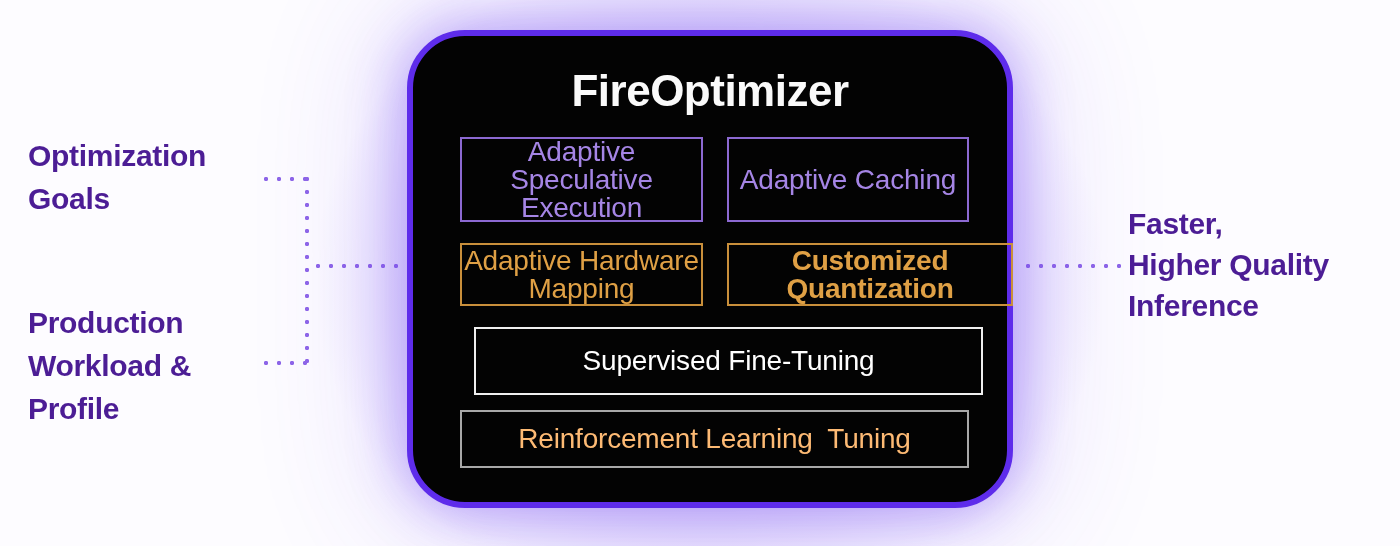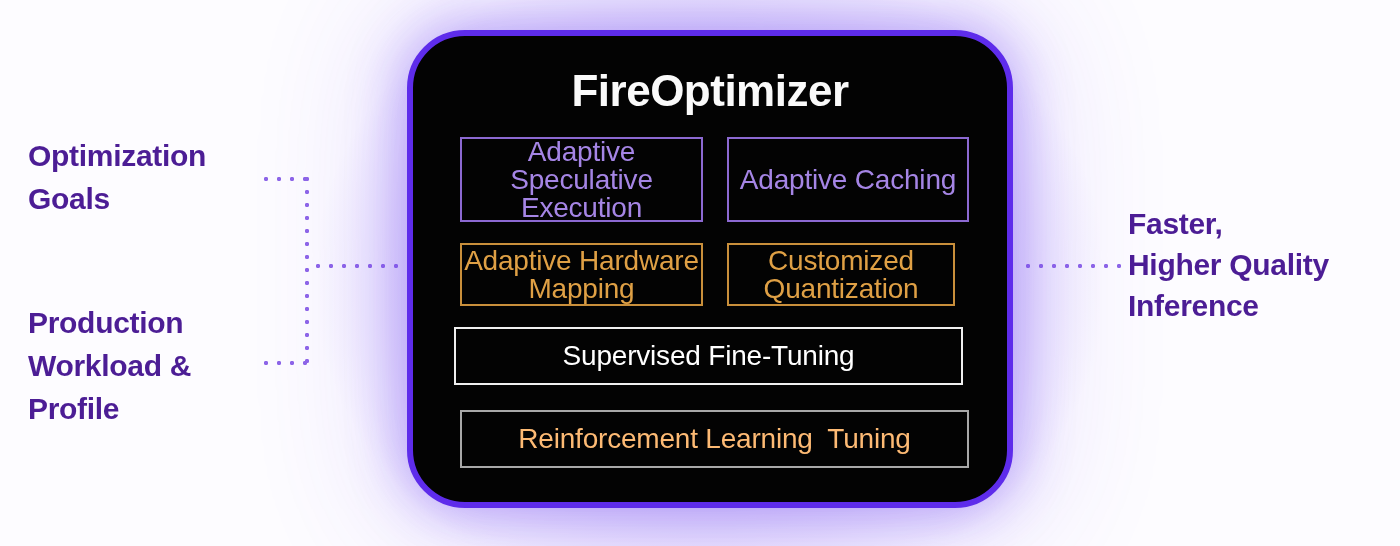--- a/index.html
+++ b/index.html
@@ -39,7 +39,7 @@
   .pos-r1c1 { left:47px;  top:101px; width:243px; height:85px; }
   .pos-r1c2 { left:314px; top:101px; width:242px; height:85px; }
   .pos-r2c1 { left:47px;  top:207px; width:243px; height:63px; }
-  .pos-r2c2 { left:314px; top:207px; width:228px; height:63px; }
+  .pos-r2c2 { left:314px; top:207px; width:286px; height:63px;font-weight:bold; }
   .pos-r3   { left:41px;  top:291px; width:509px; height:58px; }
   .pos-r4   { left:47px;  top:374px; width:509px; height:58px; }
 

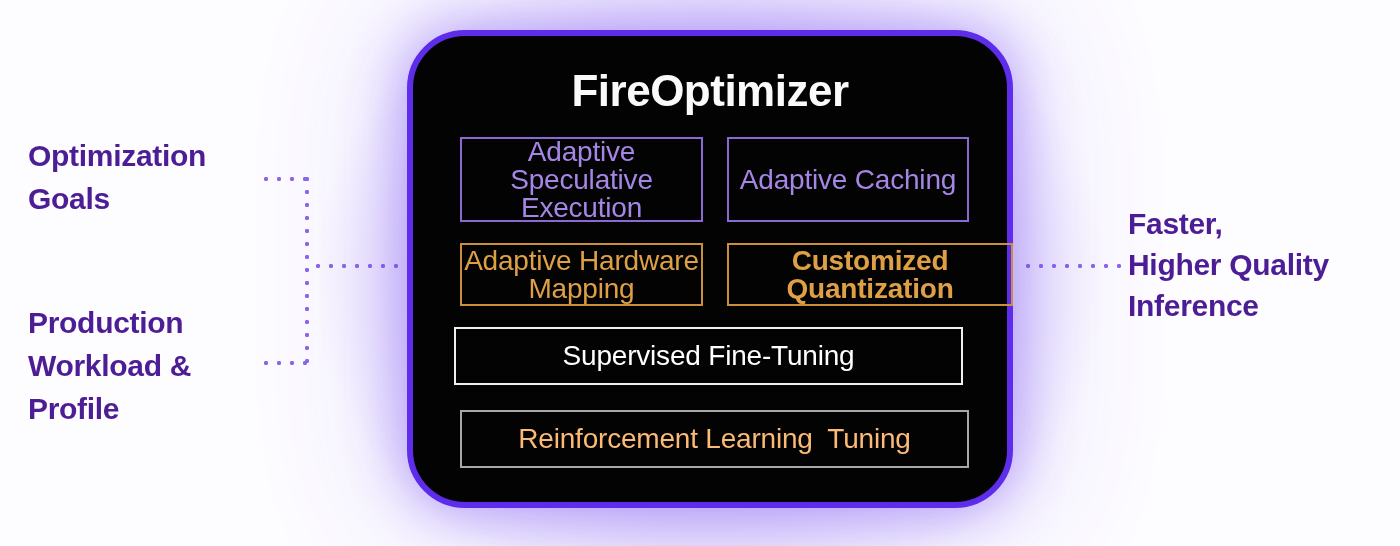--- a/index.html
+++ b/index.html
@@ -40,7 +40,7 @@
   .pos-r1c2 { left:314px; top:101px; width:242px; height:85px; }
   .pos-r2c1 { left:47px;  top:207px; width:243px; height:63px; }
   .pos-r2c2 { left:314px; top:207px; width:286px; height:63px;font-weight:bold; }
-  .pos-r3   { left:41px;  top:291px; width:509px; height:58px; }
+  .pos-r3   { left:61px;  top:291px; width:509px; height:68px; }
   .pos-r4   { left:47px;  top:374px; width:509px; height:58px; }
 
   .annotation {

